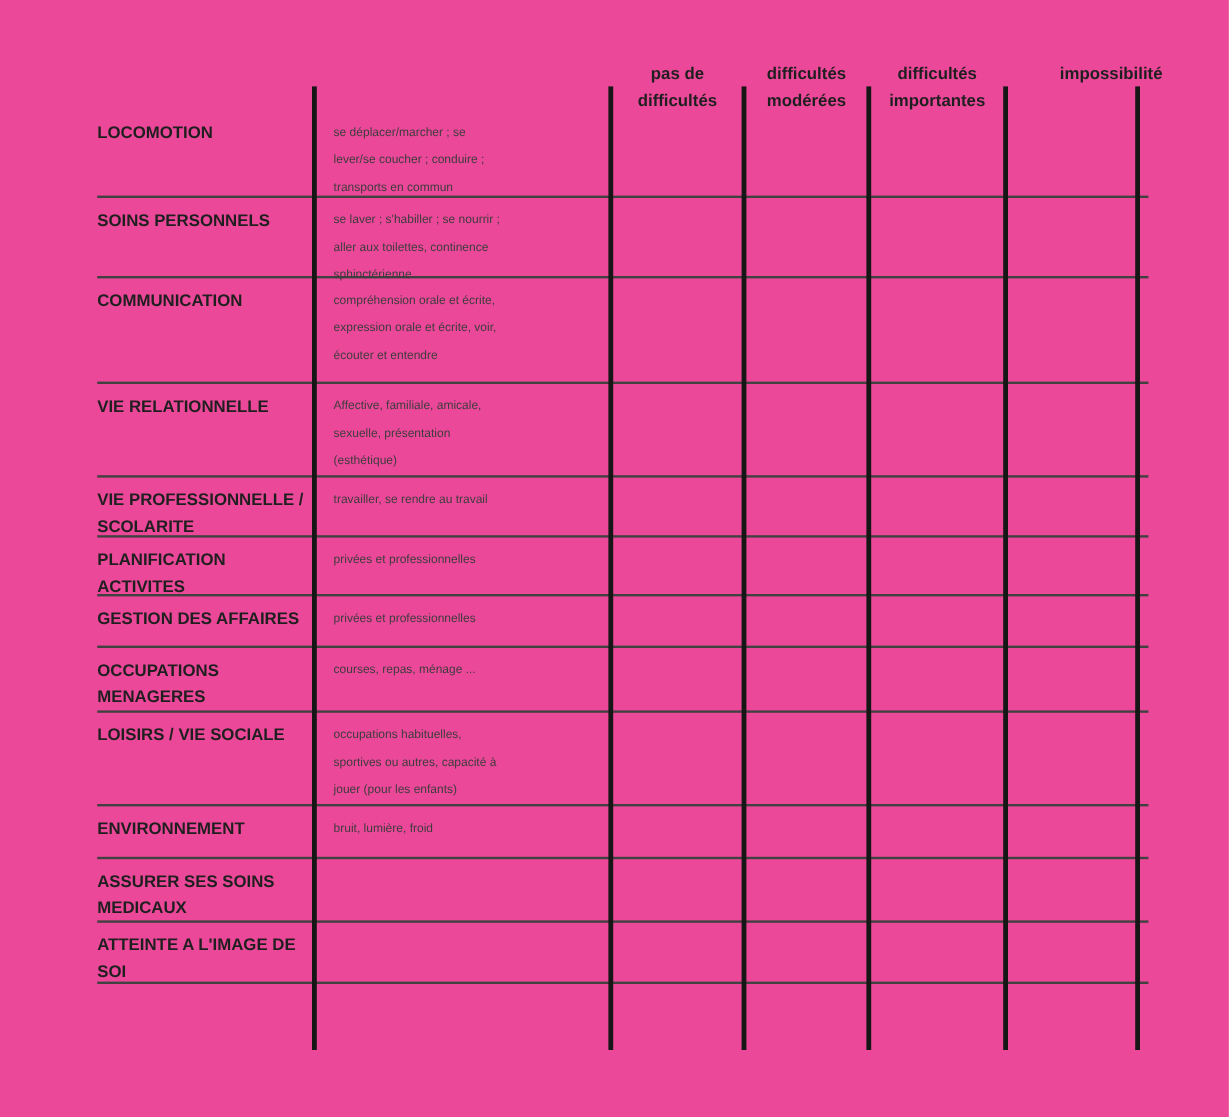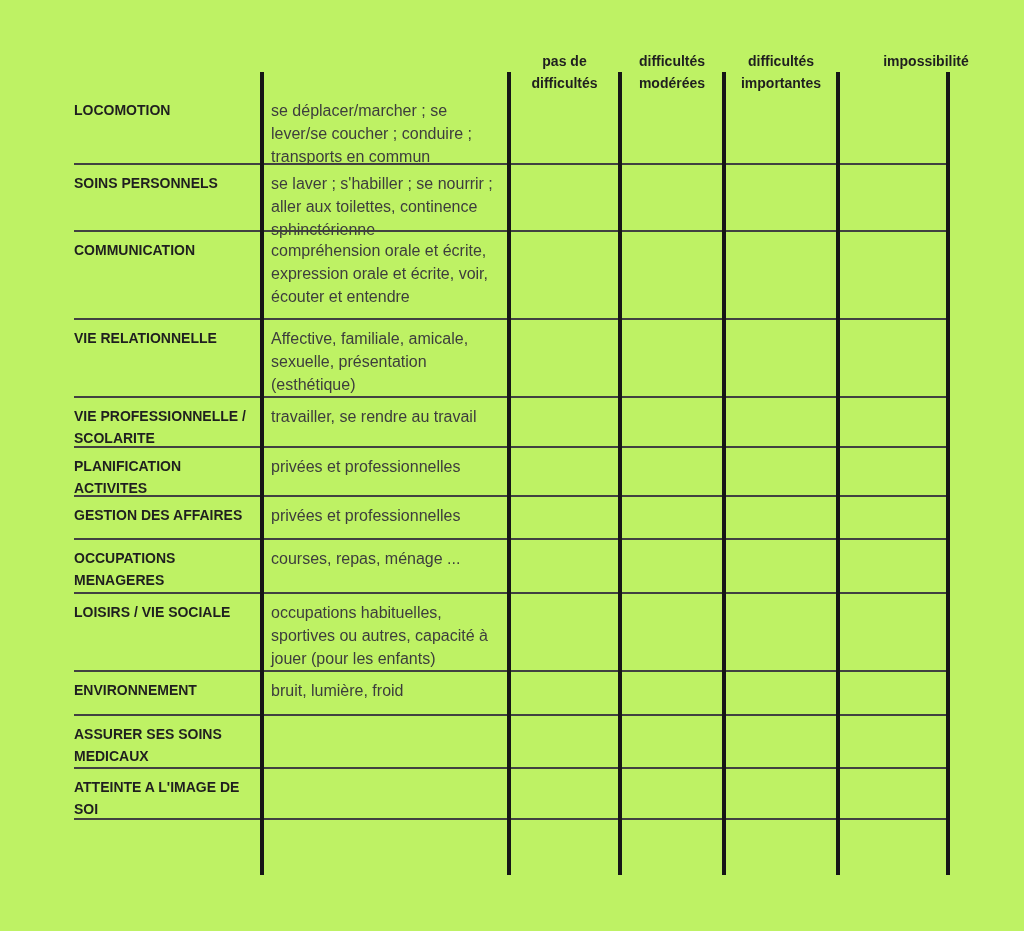--- a/index.html
+++ b/index.html
@@ -11,7 +11,7 @@
     position: relative;
     width: 1024px;
     height: 931px;
-    background: #bef264;
+    background: #ec4899;
     overflow: hidden;
   }
 

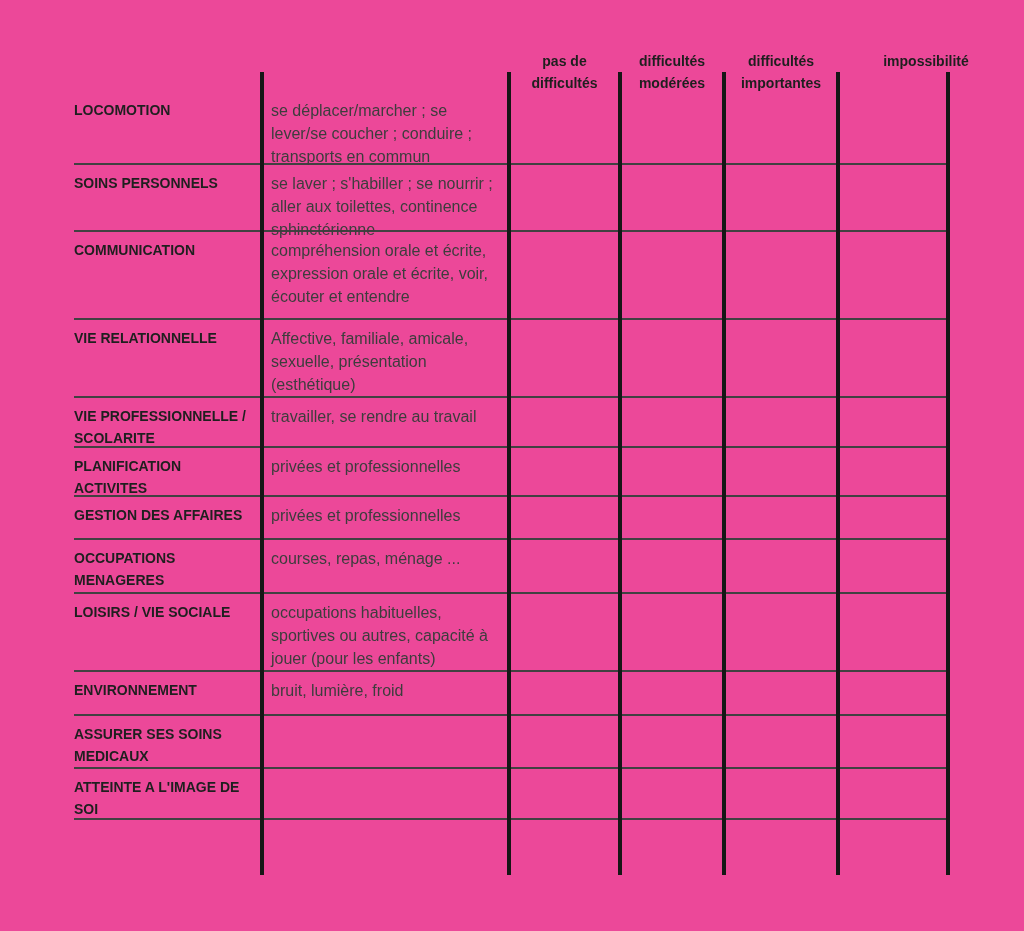--- a/index.html
+++ b/index.html
@@ -34,7 +34,7 @@
   
   .rows {
     position: absolute;
-    left: 74px;
+    left: 81px;
     top: 72px;
     width: 876px;
   }

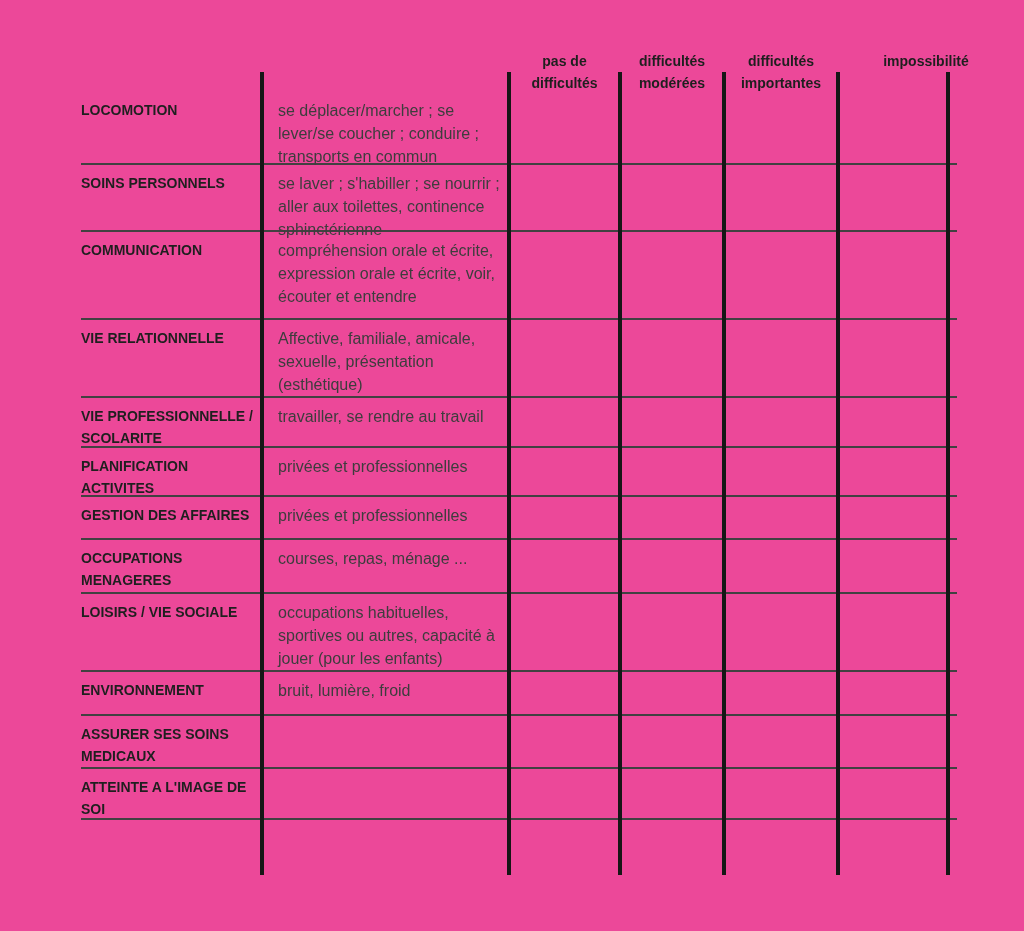--- a/index.html
+++ b/index.html
@@ -61,7 +61,7 @@
     box-sizing: border-box;
     padding-left: 9px;
     padding-right: 4px;
-    font-size: 16px;
+    font-size: 10px;
     line-height: 23px;
     color: #3d3d3d;
     white-space: pre-line;

